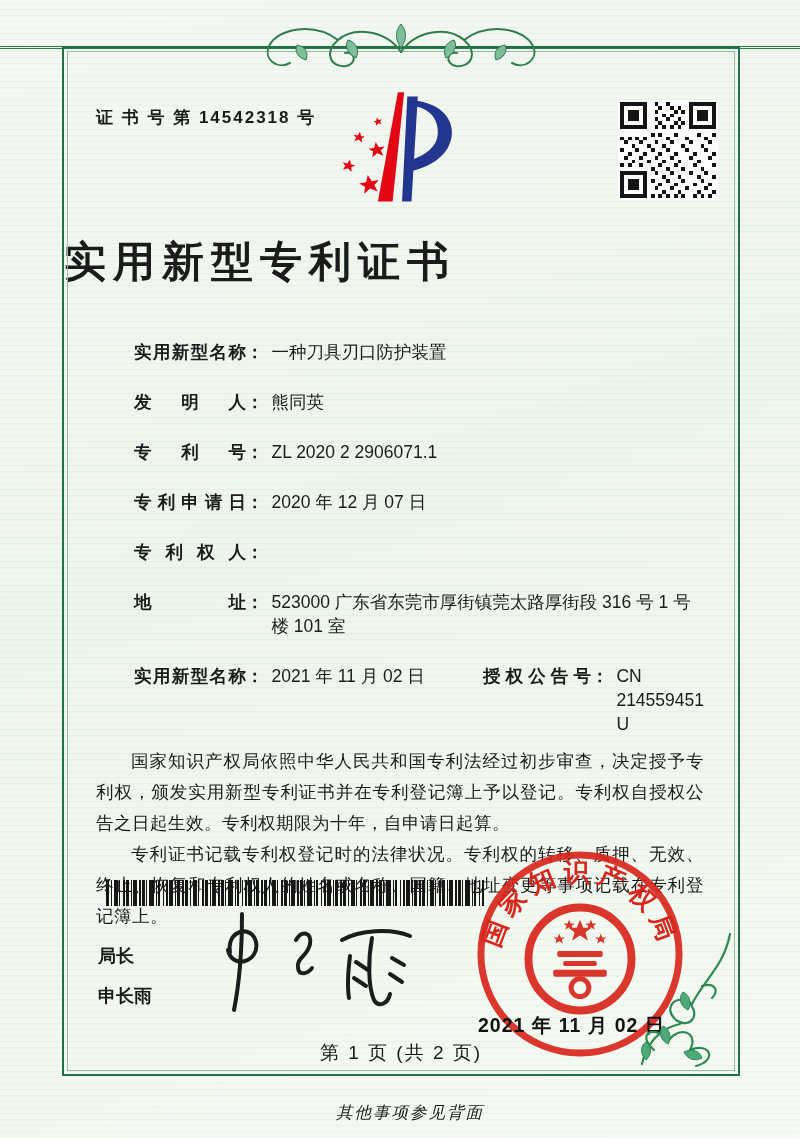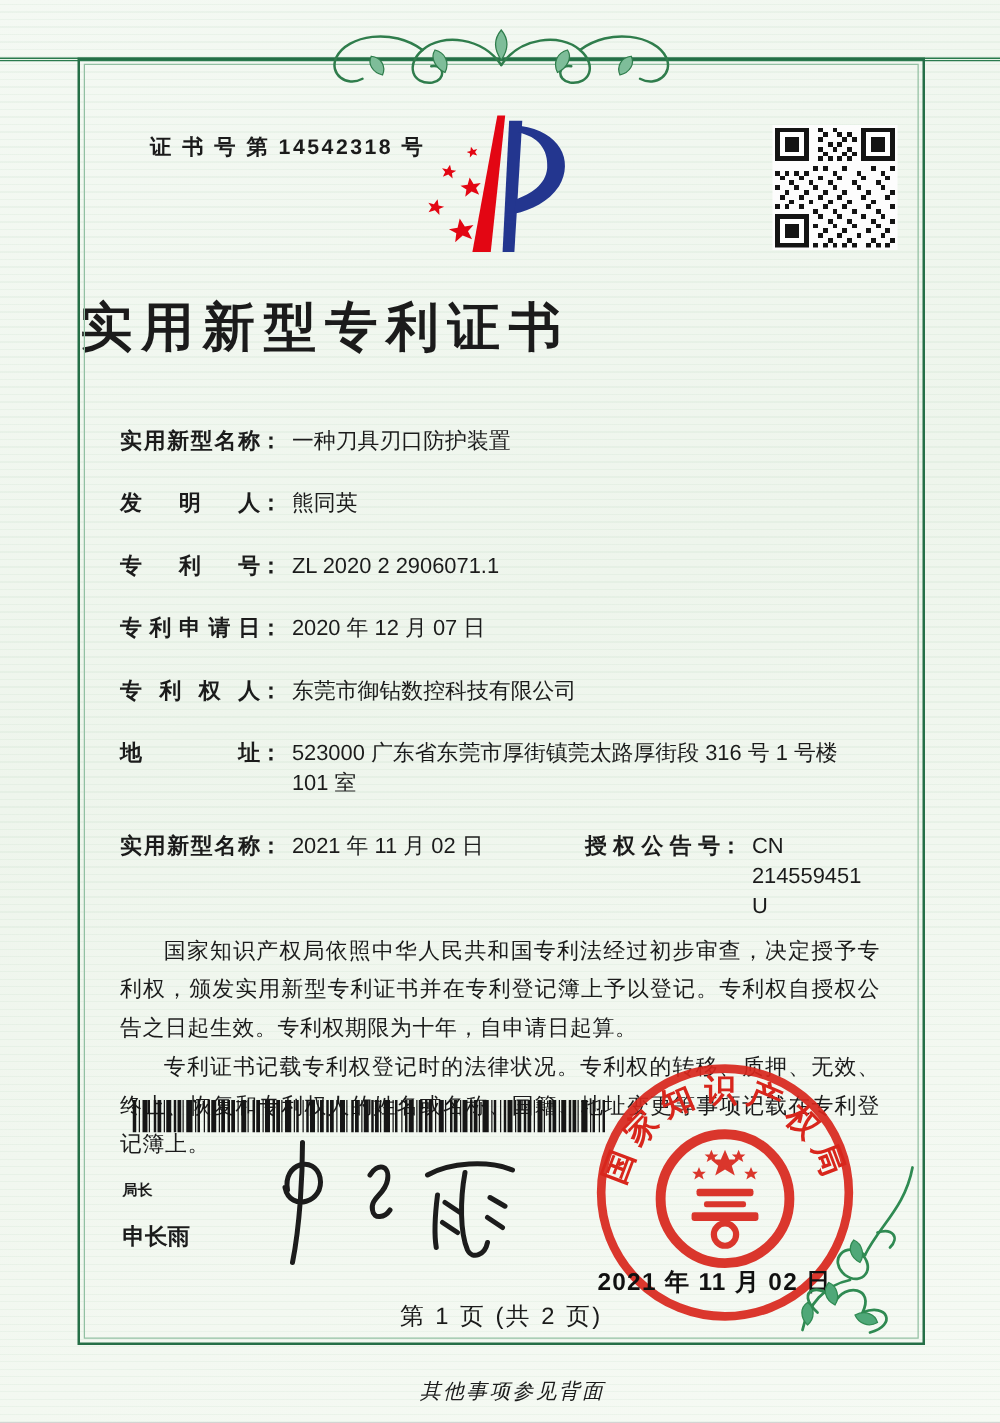--- a/index.html
+++ b/index.html
@@ -20,7 +20,7 @@
   .frame::before{content:"";position:absolute;inset:3px;border:1px solid #92c0a3;pointer-events:none;}
   .ornament{position:absolute;top:-30px;left:50%;transform:translateX(-50%);}
   .cert-no{position:absolute;top:58px;left:32px;font-size:17px;font-weight:600;
-    letter-spacing:2px;font-family:"Liberation Sans",sans-serif;margin-left:24px;}
+    letter-spacing:2px;font-family:"Liberation Sans",sans-serif;}
   .logo{position:absolute;top:42px;left:50%;transform:translateX(-50%);}
   .qr{position:absolute;top:52px;right:20px;width:96px;height:96px;background:#fdfdfd;padding:2px;}
   .title{margin:0;padding-top:186px;text-align:left;font-size:42px;font-weight:700;

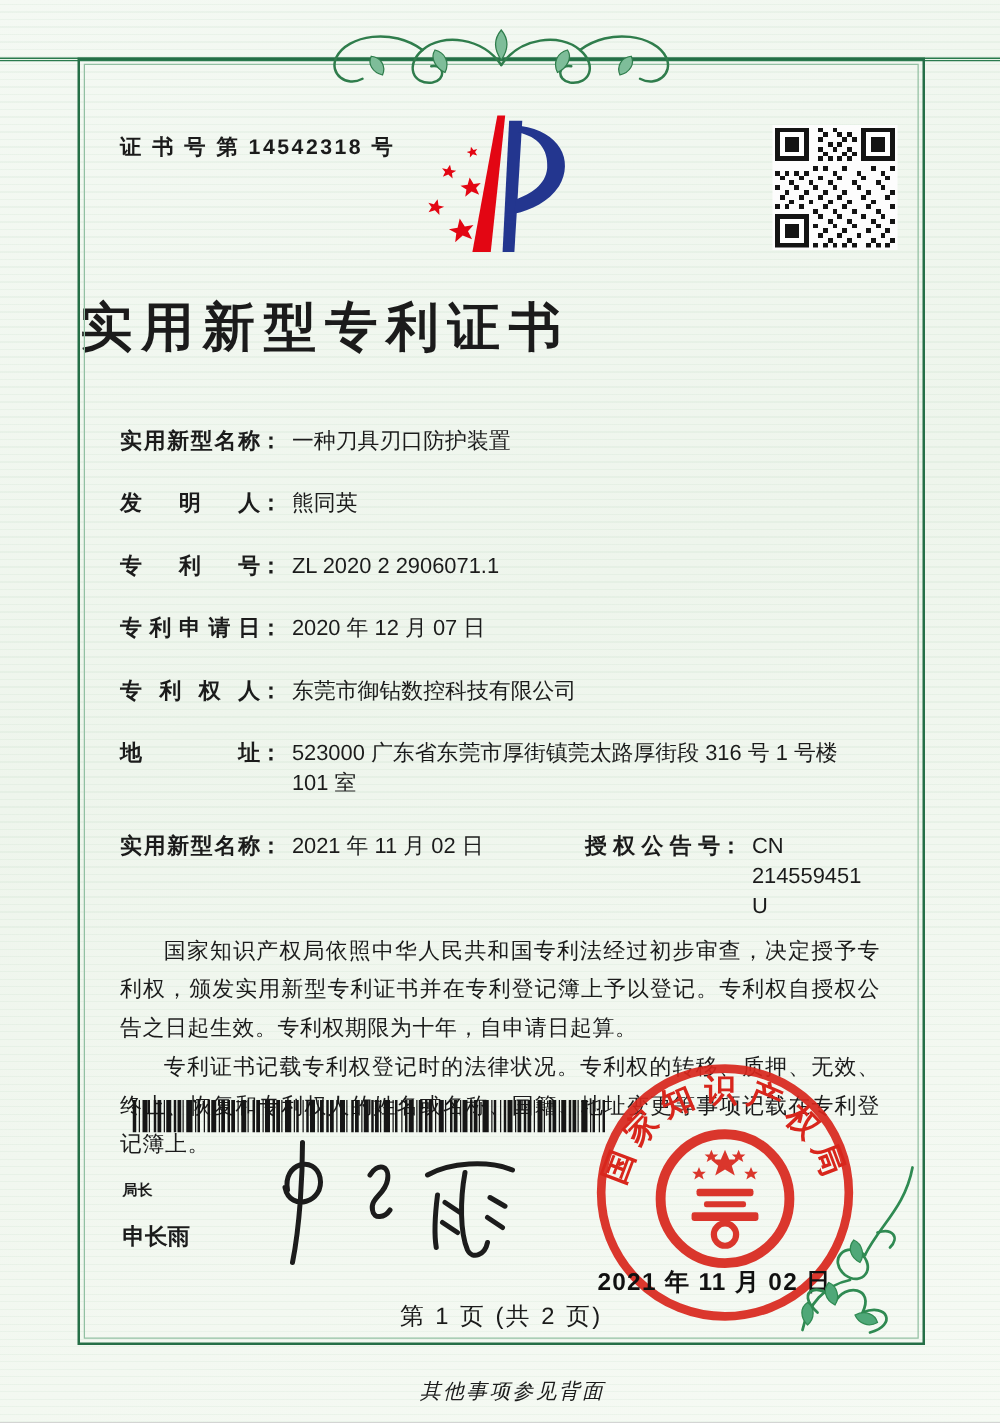--- a/index.html
+++ b/index.html
@@ -26,7 +26,7 @@
   .title{margin:0;padding-top:186px;text-align:left;font-size:42px;font-weight:700;
     letter-spacing:7px;font-family:"DejaVu Serif","Liberation Serif",serif;}
   .fields{margin:50px 34px 0 32px;font-family:"Liberation Sans",sans-serif;font-size:17.5px;font-weight:500;}
-  .row{display:flex;margin-bottom:26px;line-height:24px;}
+  .row{display:flex;margin-bottom:26px;line-height:24px;margin-left:38px;}
   .lab{width:112px;text-align:justify;text-align-last:justify;flex:none;font-weight:600;}
   .colon{flex:none;margin-right:8px;font-weight:600;}
   .val{flex:1;}

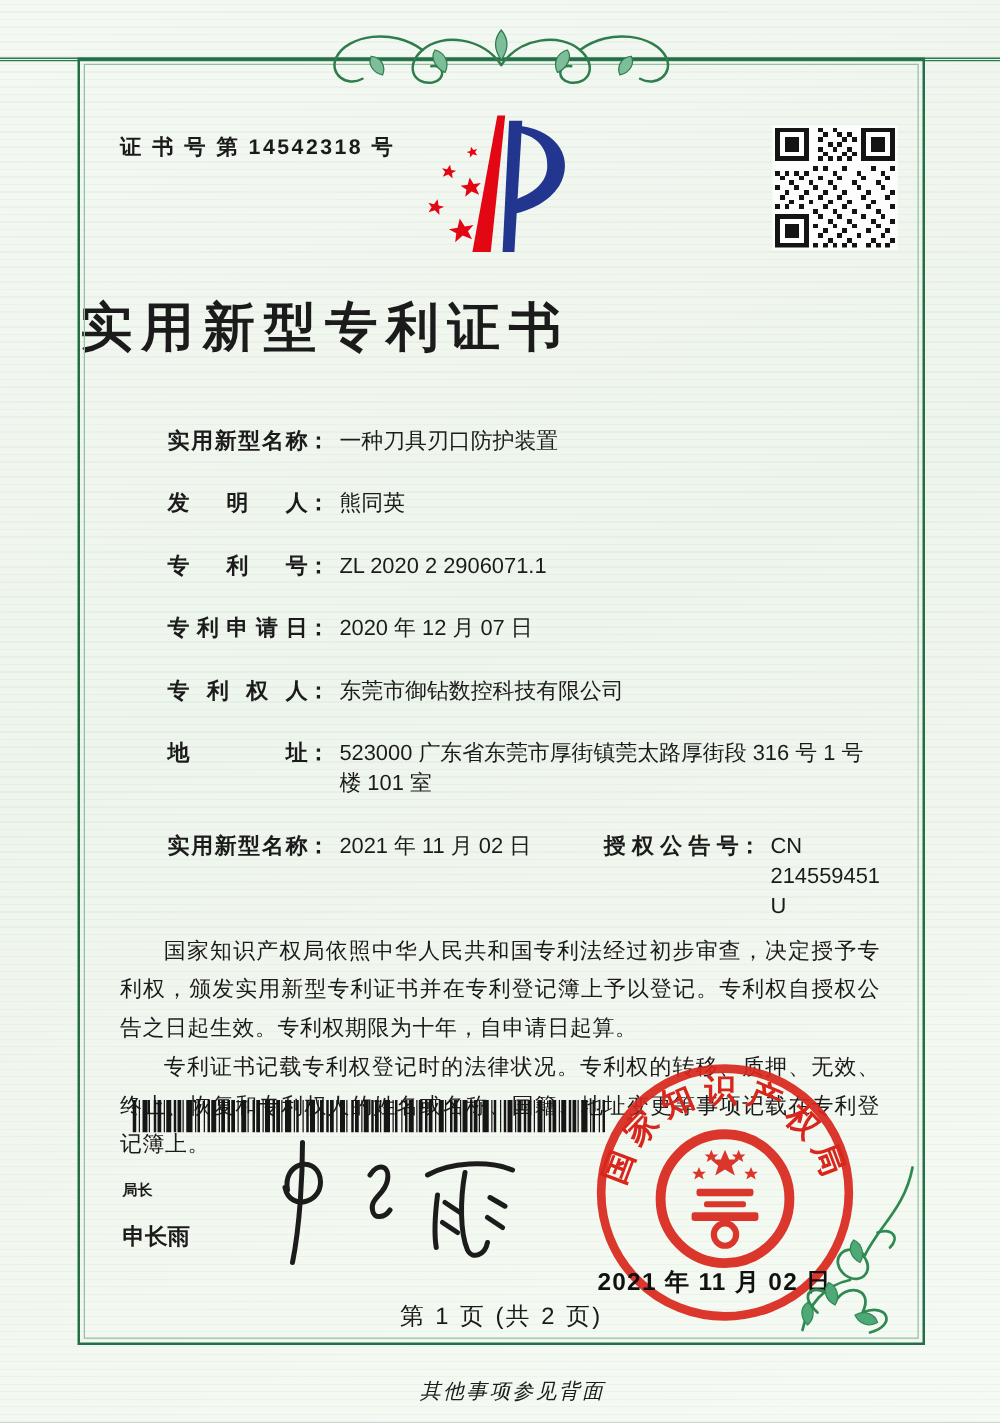--- a/index.html
+++ b/index.html
@@ -145,7 +145,6 @@
       <div class="row">
         <span class="lab">专利权人</span>
           <span class="colon">：</span>
-        <span class="val">东莞市御钻数控科技有限公司</span>
       </div>
       <div class="row">
         <span class="lab">地址</span>

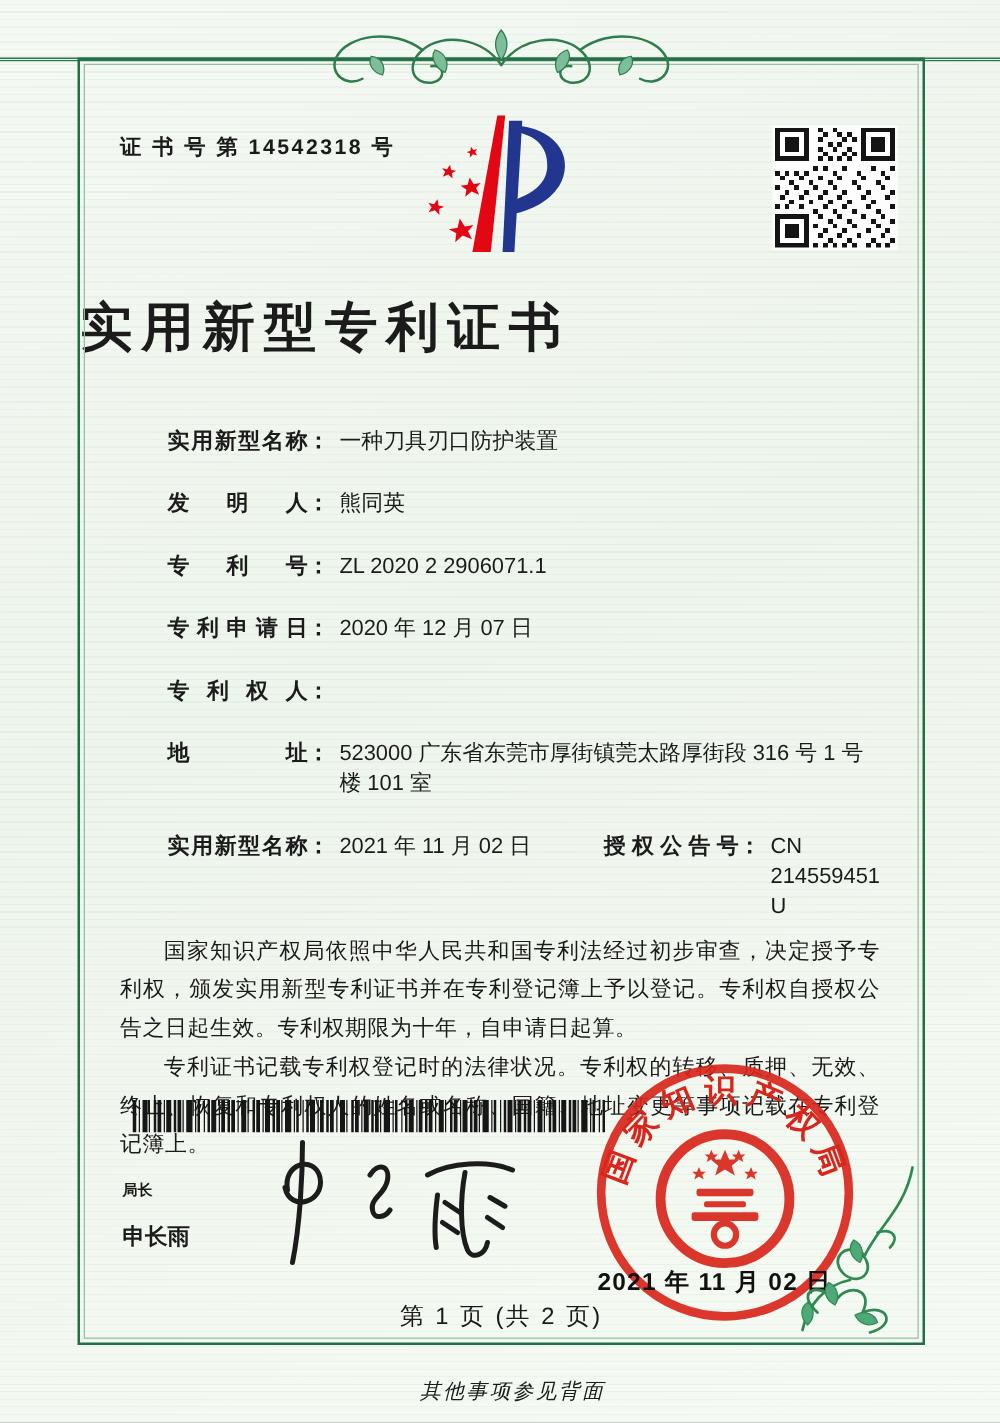--- a/index.html
+++ b/index.html
@@ -38,7 +38,7 @@
   .paras p{margin:0;text-indent:2em;}
   .barcode{position:absolute;left:42px;top:832px;}
   .sig-block{position:absolute;left:34px;top:896px;font-family:"Liberation Sans",sans-serif;}
-  .sig-title{font-size:12px;font-weight:600;margin-bottom:16px;}
+  .sig-title{font-size:18px;font-weight:600;margin-bottom:16px;}
   .sig-name{font-size:18px;font-weight:600;}
   .signature{position:absolute;left:140px;top:858px;}
   .seal{position:absolute;left:410px;top:800px;width:212px;height:212px;}

